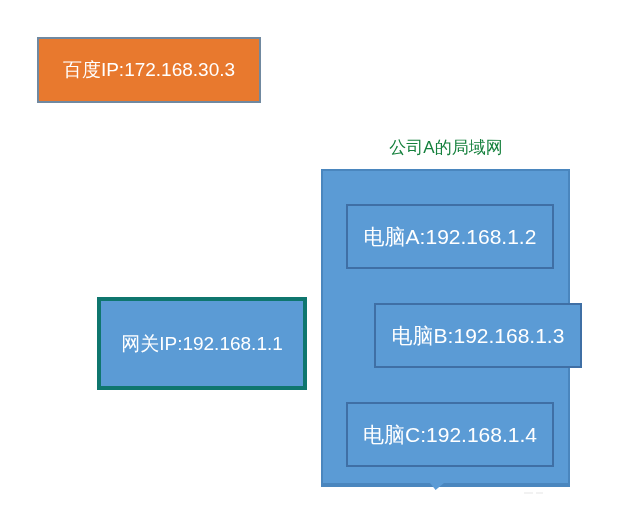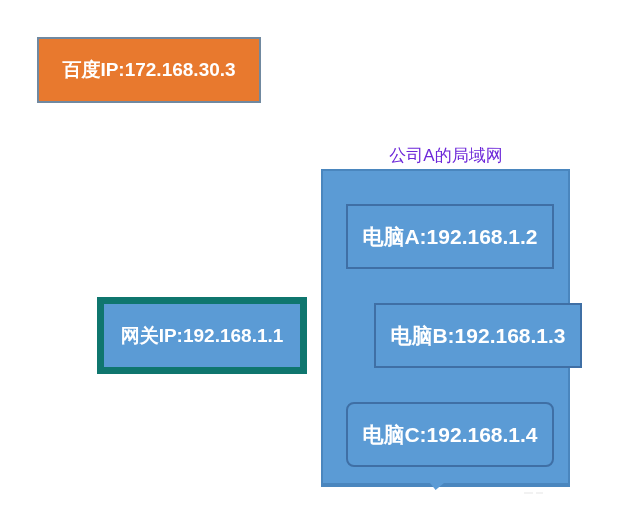--- a/index.html
+++ b/index.html
@@ -32,7 +32,6 @@
     color: #ffffff;
     white-space: nowrap;
     letter-spacing: 0px;
-    font-weight: bold;
   }
 
   

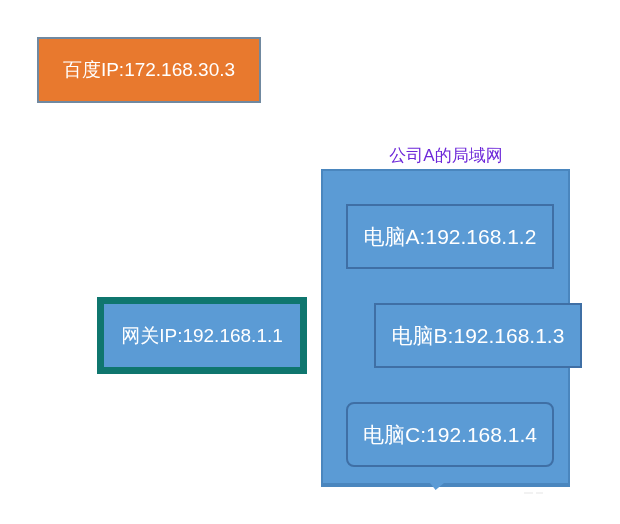--- a/index.html
+++ b/index.html
@@ -64,10 +64,10 @@
   #lan-title {
     position: absolute;
     left: 321px;
-    top: 144px;
+    top: 136px;
     width: 250px;
     text-align: center;
-    color: #6d28d9;
+    color: #15803d;
     font-size: 17px;
     white-space: nowrap;
   }

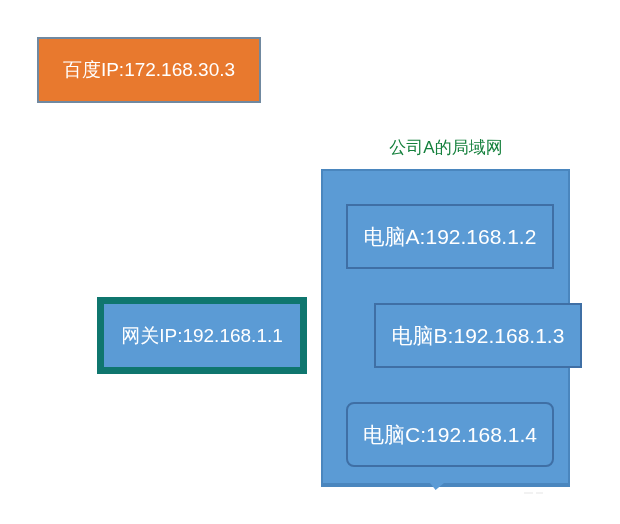--- a/index.html
+++ b/index.html
@@ -52,9 +52,9 @@
     left: 97px;
     top: 297px;
     width: 210px;
-    height: 77px;
+    height: 93px;
     background: #5B9BD5;
-    border: 7px solid #0f766e;
+    border: 4px solid #0f766e;
   }
   #gateway-box .box-label {
     font-size: 19px;

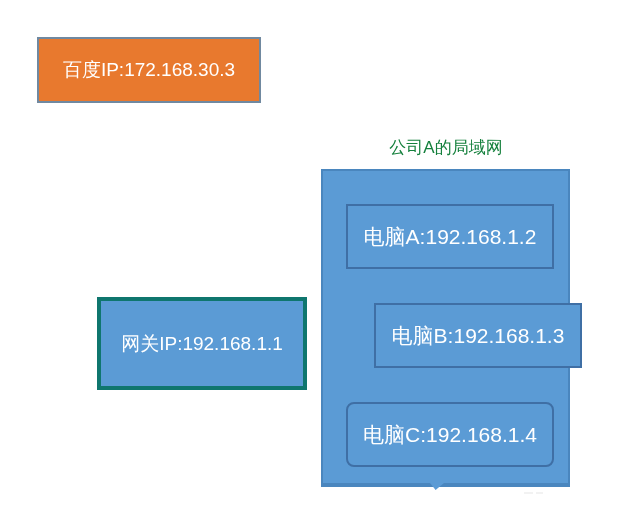--- a/index.html
+++ b/index.html
@@ -116,7 +116,7 @@
   }
   #computer-box-0 { top: 204px; }
   #computer-box-1 { top: 303px; margin-left: 28px; }
-  #computer-box-2 { top: 402px; border-radius: 8px; }
+  #computer-box-2 { top: 402px; }
 
   
   .faint-mark {

